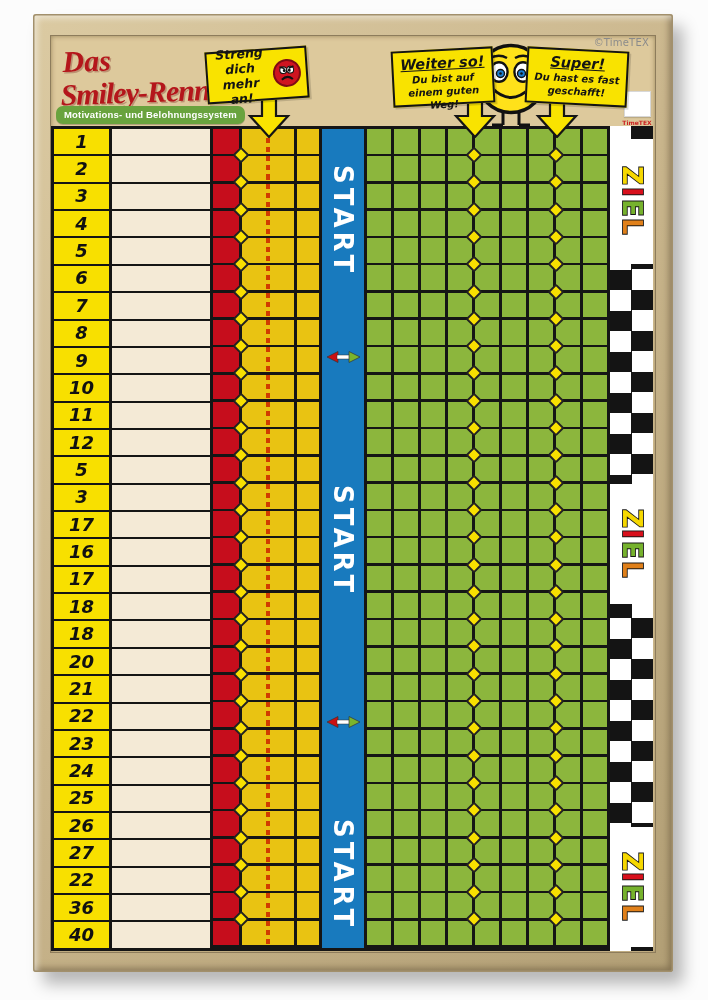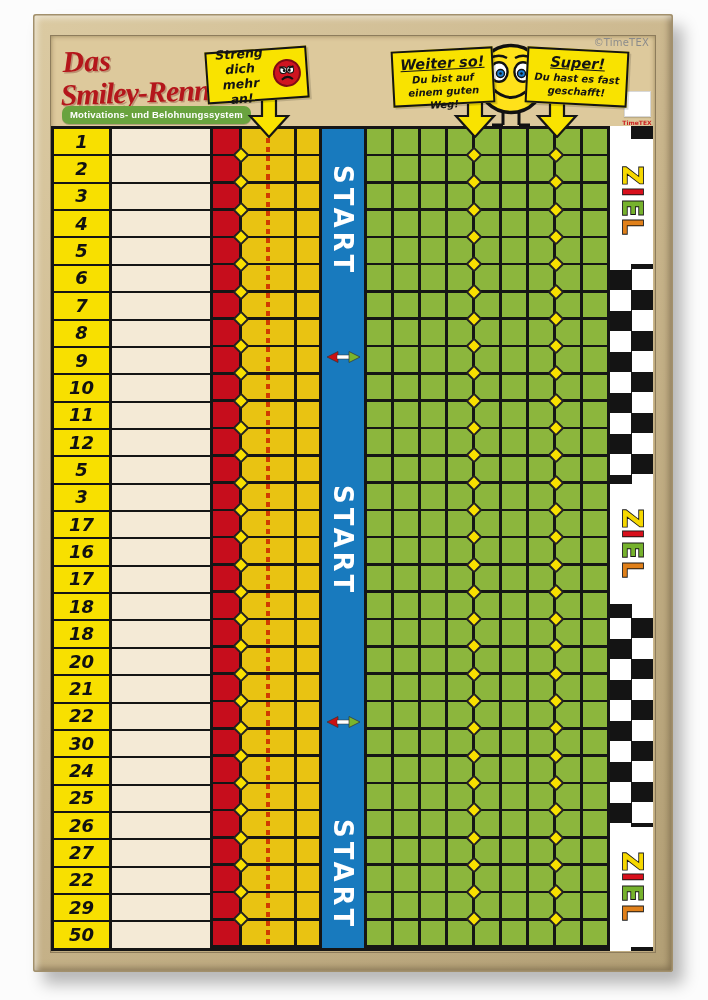--- a/index.html
+++ b/index.html
@@ -35,7 +35,7 @@
   .title .t2 { font-size:30px; line-height:30px; letter-spacing:-1px; white-space:nowrap; }
   .title sup { font-size:11px; font-style:normal; }
 
-  .subtitle { position:absolute; left:11px; top:70px; background:#69a33e; color:#fff;
+  .subtitle { position:absolute; left:5px; top:70px; background:#69a33e; color:#fff;
               font-family:"Liberation Sans", sans-serif; font-weight:bold; font-size:9.5px;
               padding:3px 8px 3.5px; border-radius:7px; letter-spacing:.2px;
               box-shadow:0 1px 0 rgba(0,0,0,.2); }

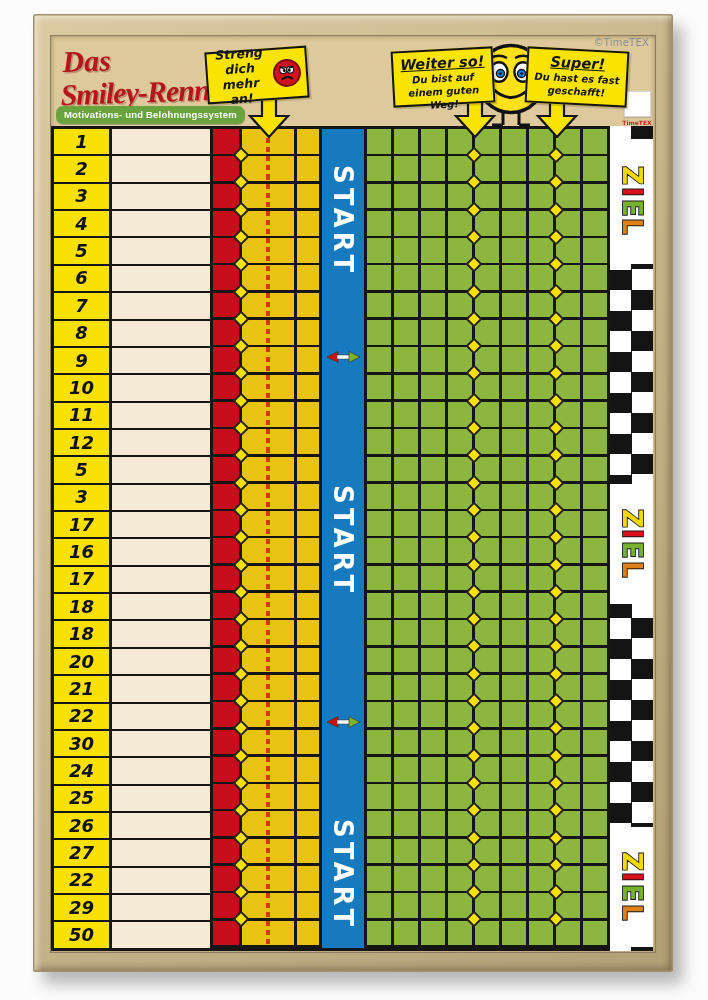--- a/index.html
+++ b/index.html
@@ -214,7 +214,7 @@
             <div class="num-cell">20</div>
             <div class="num-cell">21</div>
             <div class="num-cell">22</div>
-            <div class="num-cell">30</div>
+            <div class="num-cell">23</div>
             <div class="num-cell">24</div>
             <div class="num-cell">25</div>
             <div class="num-cell">26</div>

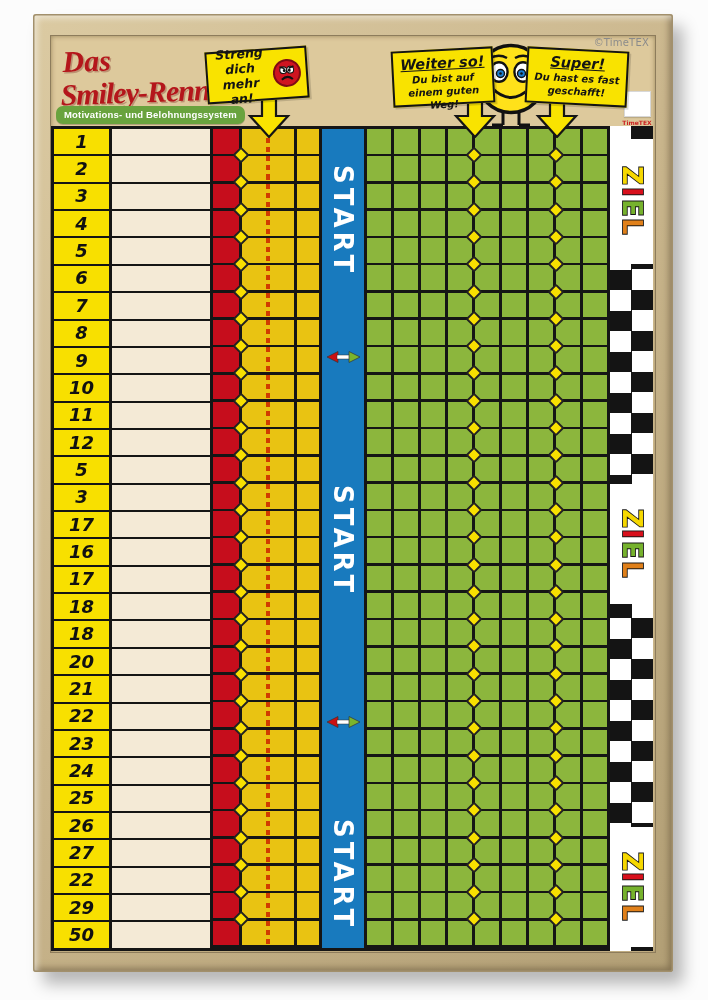--- a/index.html
+++ b/index.html
@@ -220,7 +220,7 @@
             <div class="num-cell">26</div>
             <div class="num-cell">27</div>
             <div class="num-cell">22</div>
-            <div class="num-cell">29</div>
+            <div class="num-cell">36</div>
             <div class="num-cell">50</div>
           </div>
         <div class="col col-names" id="col-names">

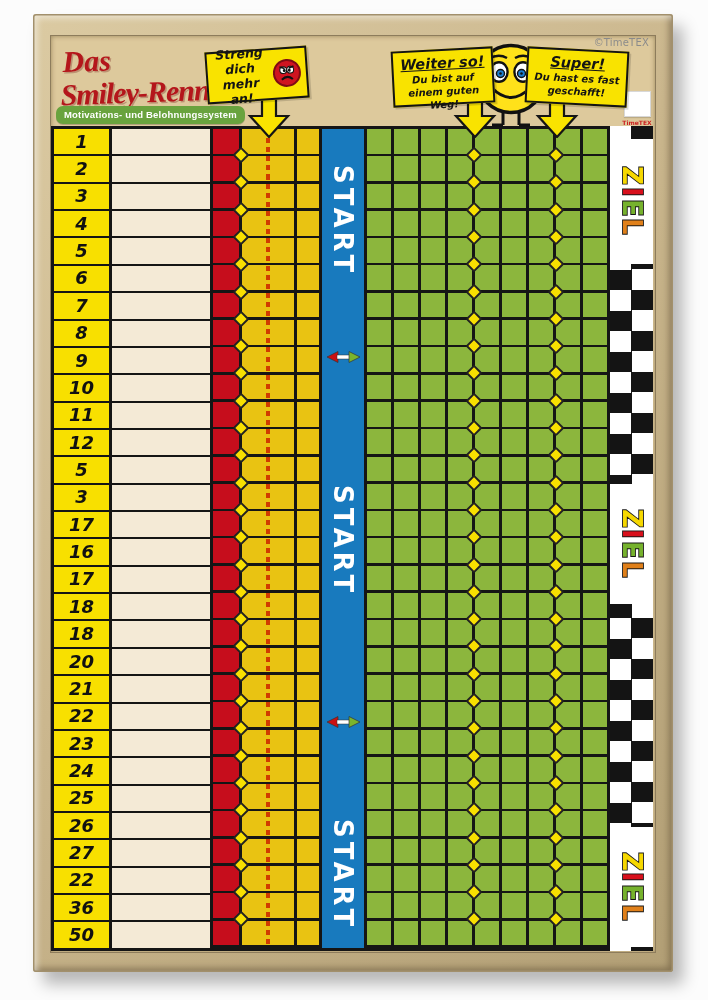--- a/index.html
+++ b/index.html
@@ -221,7 +221,7 @@
             <div class="num-cell">27</div>
             <div class="num-cell">22</div>
             <div class="num-cell">36</div>
-            <div class="num-cell">50</div>
+            <div class="num-cell">40</div>
           </div>
         <div class="col col-names" id="col-names">
             <div class="name-cell"></div>

